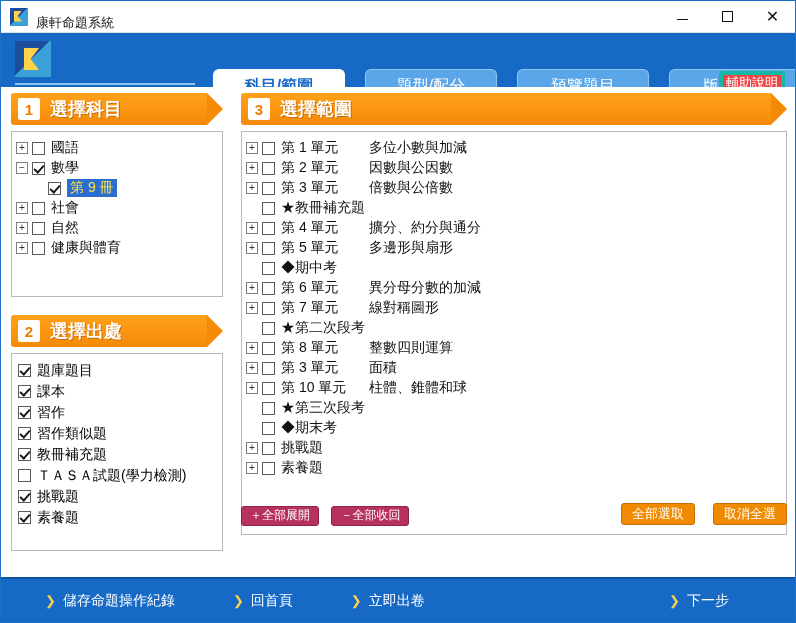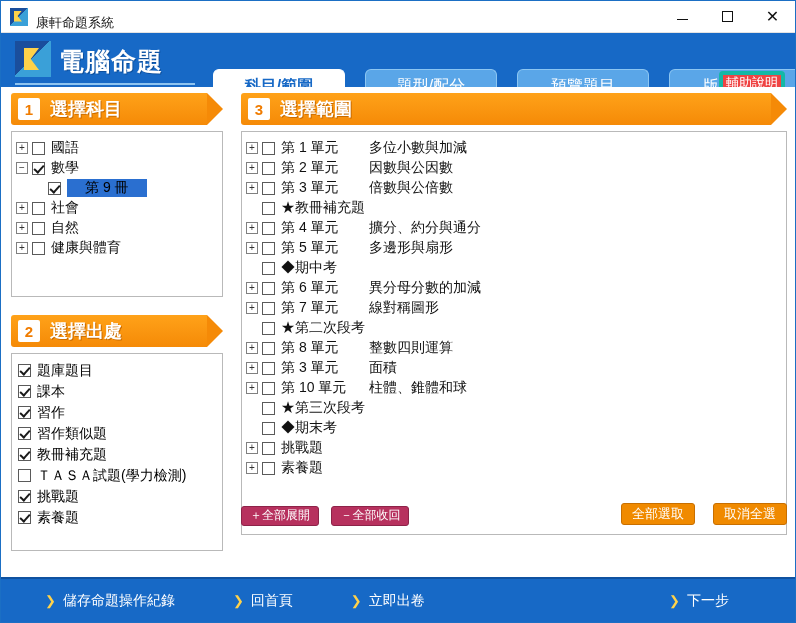--- a/index.html
+++ b/index.html
@@ -227,7 +227,6 @@
 
   <div class="header">
     <div class="logo-box"></div>
-    <div class="logo-text">電腦命題</div>
     <div class="logo-underline"></div>
 
     <div class="tabs">

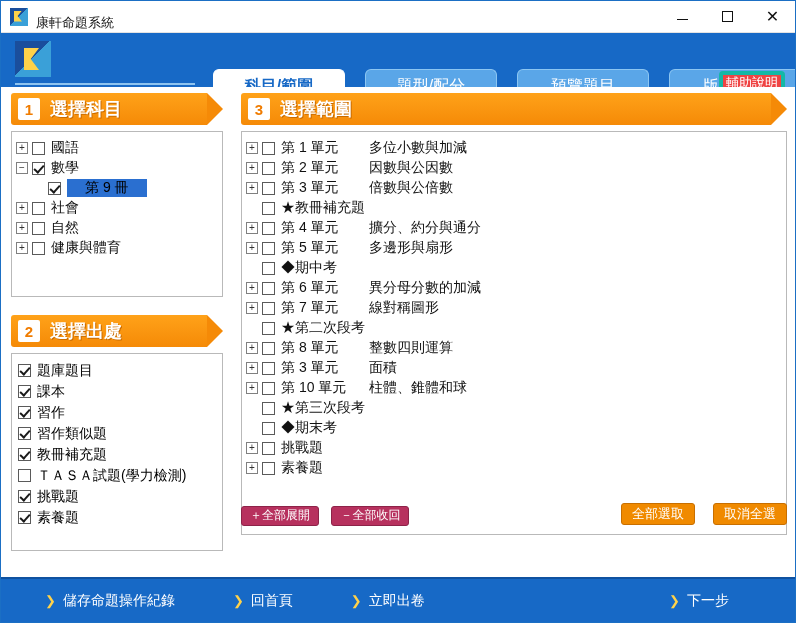--- a/index.html
+++ b/index.html
@@ -161,7 +161,7 @@
     border-width: 0 2px 2px 0; transform: rotate(42deg);
   }
   .lbl { white-space: nowrap; }
-  .lbl.selected { background: #2a6fd0; color: #000000; padding: 0 18px; }
+  .lbl.selected { background: #2a6fd0; color: #fde047; padding: 0 3px; }
   .indent1 { margin-left: 16px; }
   .unit-name { display: inline-block; width: 88px; }
 

